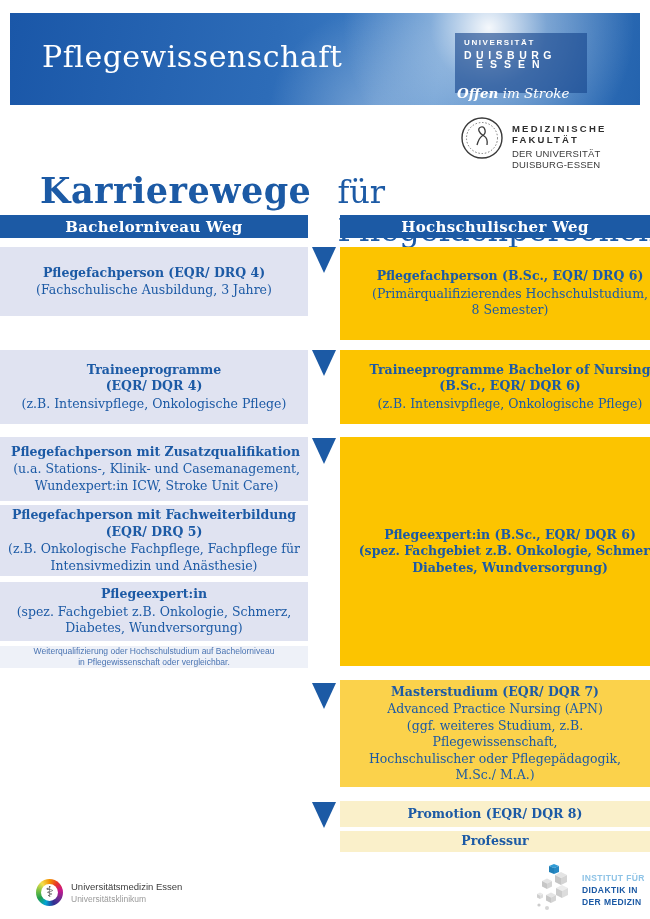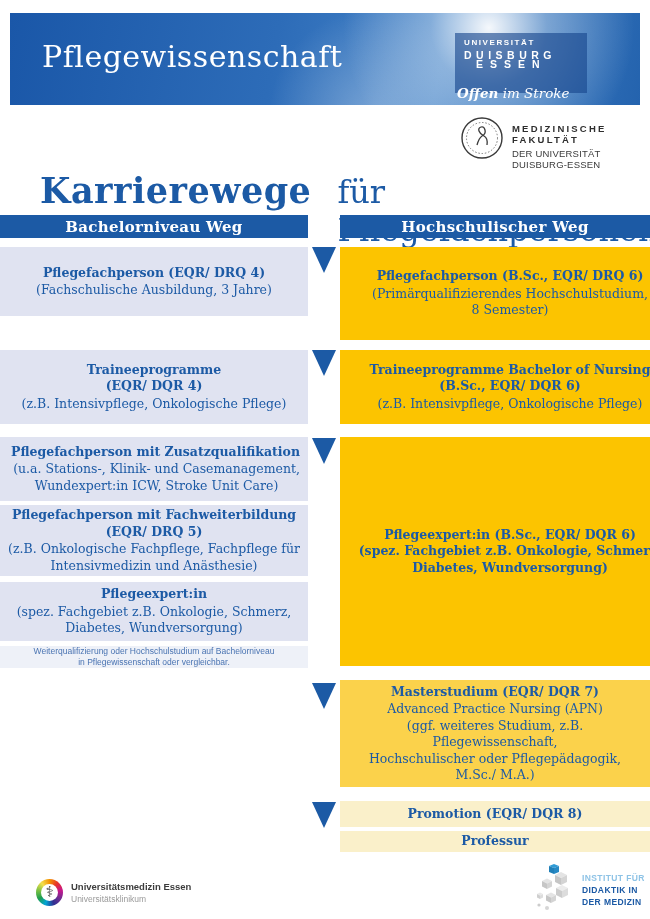--- a/index.html
+++ b/index.html
@@ -80,7 +80,7 @@
   .ume-core{width:17px; height:17px; border-radius:50%; background:#fff; display:flex; align-items:center; justify-content:center;}
   .ume-snake{font-family:"DejaVu Sans", sans-serif; font-size:15px; color:#3a3a3a; line-height:1;}
   .ume-text{margin-left:8px; font-family:"Liberation Sans", sans-serif;}
-  .ume-name{font-size:9.5px; font-weight:bold; color:#3c3c3c;}
+  .ume-name{font-size:9.5px; font-weight:normal; color:#3c3c3c;}
   .ume-sub{font-size:8.5px; color:#9a9a9a; margin-top:2px;}
   .idm{position:absolute; left:534px; top:864px; display:flex; align-items:center;}
   .idm-text{margin-left:6px; font-family:"Liberation Sans", sans-serif; letter-spacing:0.4px;}

